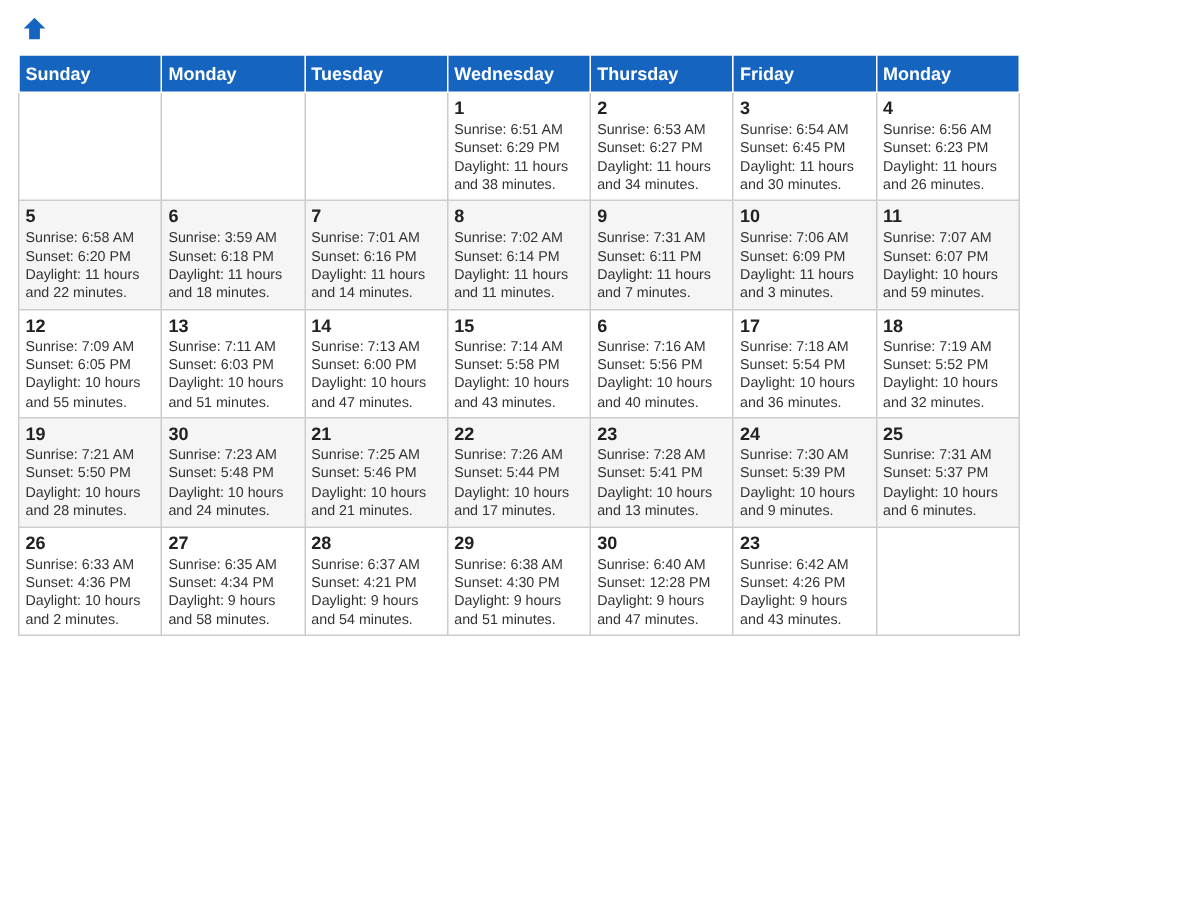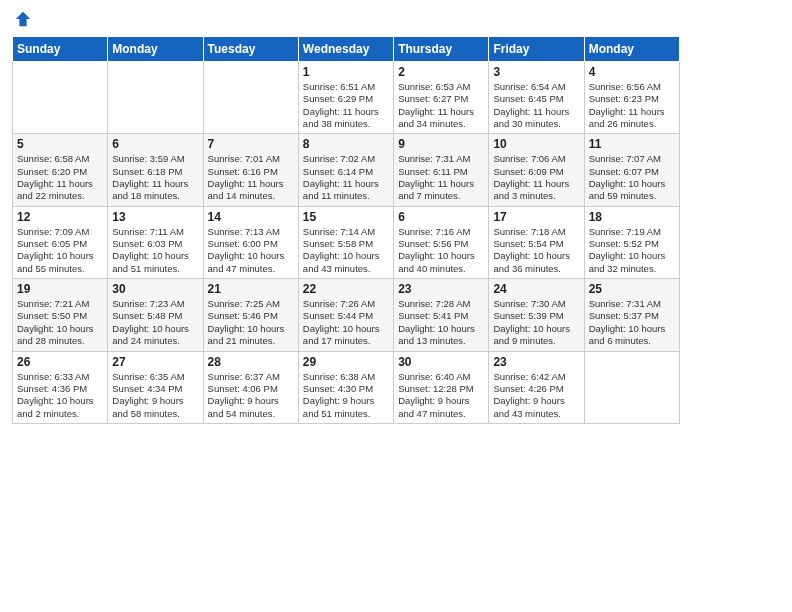--- a/index.html
+++ b/index.html
@@ -335,7 +335,7 @@
           <td>
             <div class="day-number">28</div>
             <div class="day-detail">Sunrise: 6:37 AM
-Sunset: 4:06 PM
+Sunset: 4:21 PM
 Daylight: 9 hours
 and 54 minutes.</div>
           </td>

